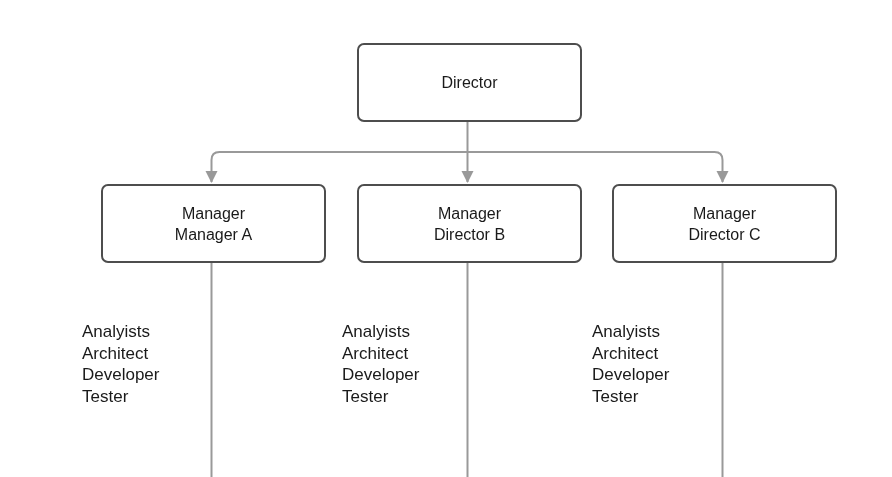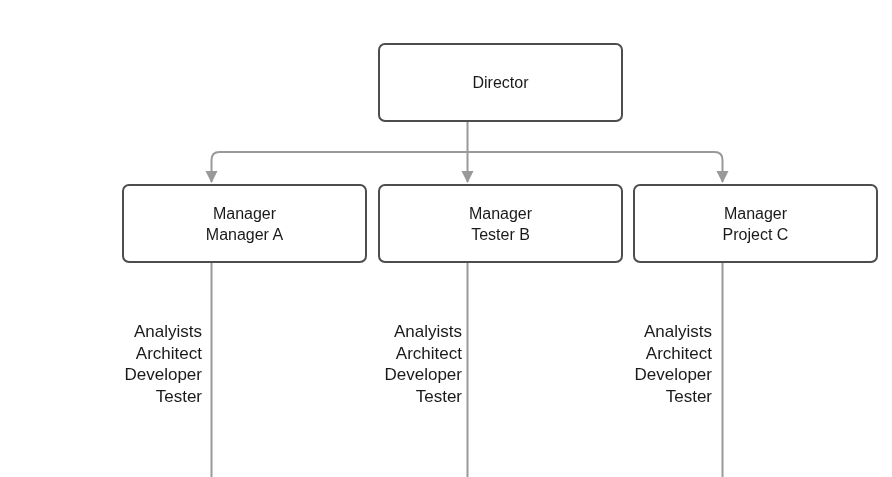--- a/index.html
+++ b/index.html
@@ -35,7 +35,7 @@
   .node {
     position: absolute;
     box-sizing: border-box;
-    width: 245px;
+    width: 225px;
     height: 79px;
     background: var(--node-fill, #ffffff);
     border: 2px solid var(--node-border, #4d4d4d);
@@ -47,7 +47,6 @@
     font-size: 16px;
     line-height: 21px;
     text-align: center;
-    margin-left: 21px;
   }
   .node-director { left: 357px; top: 43px; }
   .node-manager-a { left: 101px; top: 184px; }

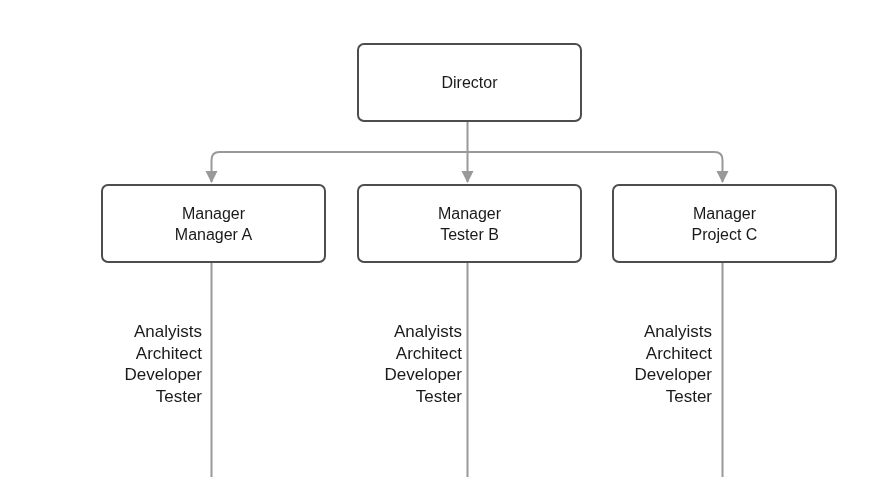--- a/index.html
+++ b/index.html
@@ -95,7 +95,7 @@
 
   <div class="node node-manager-b">
     <div>Manager</div>
-    <div>Tester B</div>
+    <div>Director B</div>
   </div>
 
   <div class="node node-manager-c">

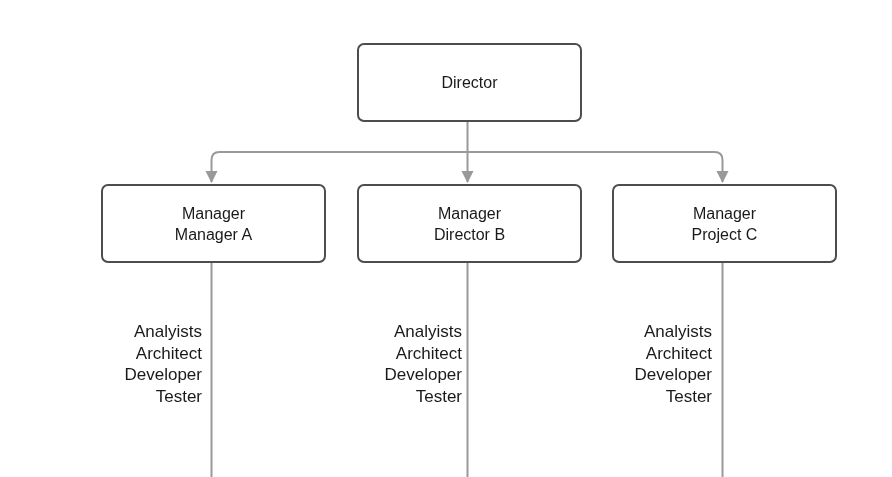--- a/index.html
+++ b/index.html
@@ -100,7 +100,7 @@
 
   <div class="node node-manager-c">
     <div>Manager</div>
-    <div>Project C</div>
+    <div>Director C</div>
   </div>
 
   <div class="team-list team-a">

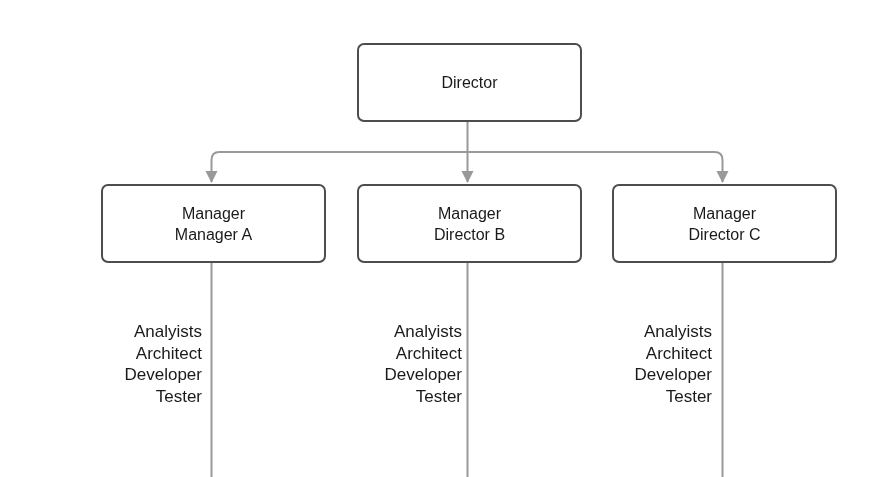--- a/index.html
+++ b/index.html
@@ -56,7 +56,7 @@
     position: absolute;
     top: 321px;
     width: 120px;
-    text-align: right;
+    text-align: left;
     font-size: 17px;
     line-height: 21.5px;
     color: var(--text, #1a1a1a);

